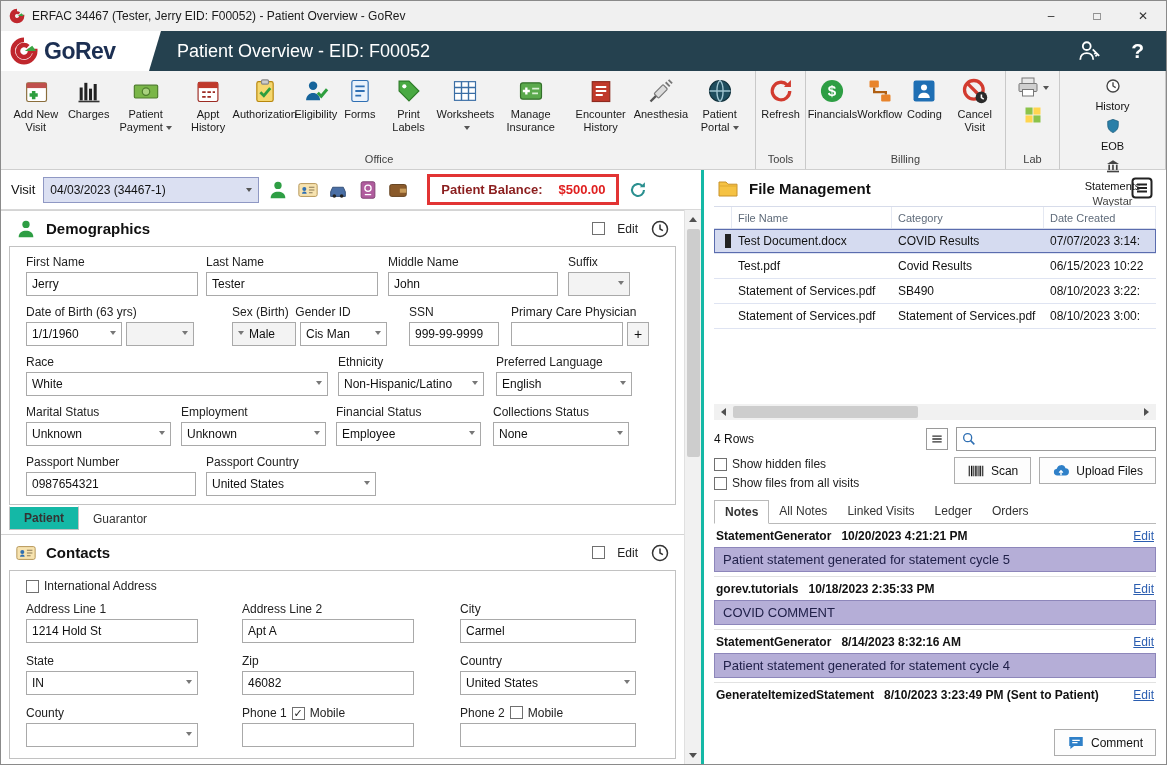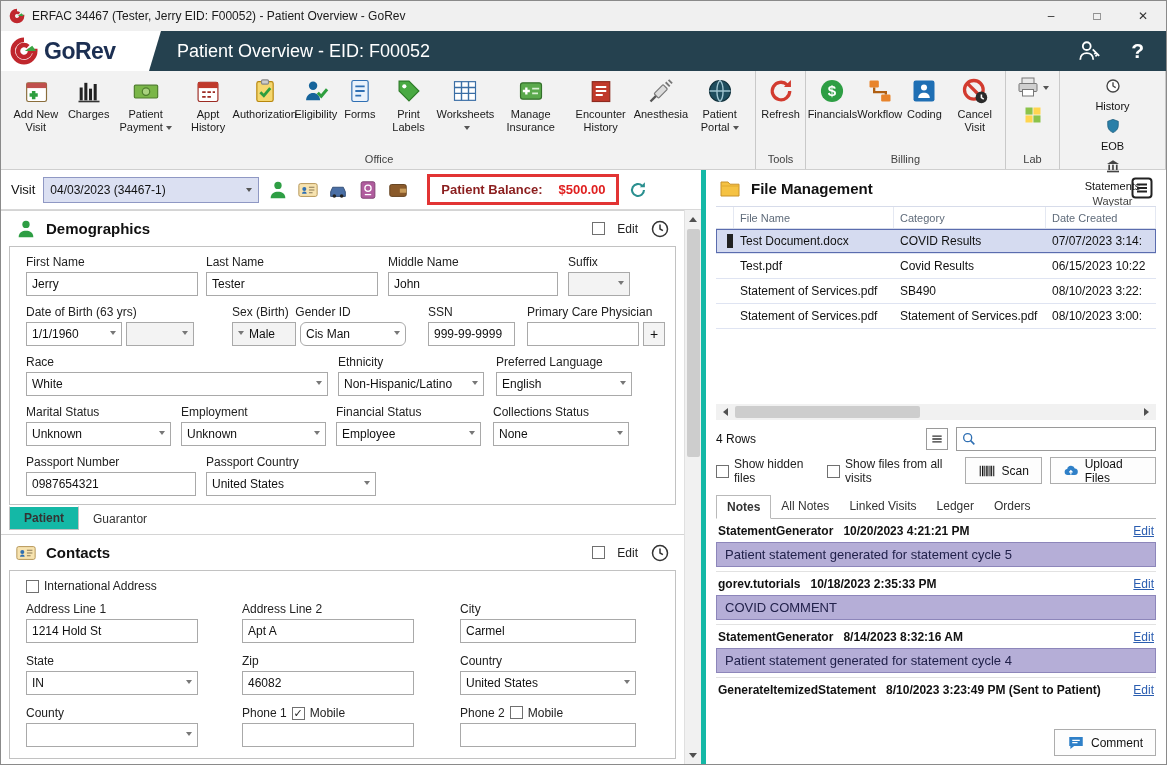--- a/index.html
+++ b/index.html
@@ -42,7 +42,7 @@
   
   .content { flex:1; display:flex; min-height:0; }
   .left-col { width:700px; display:flex; flex-direction:column; }
-  .right-pane { flex:1; border-left:5px solid #14b8a6; display:flex; flex-direction:column; min-width:0; }
+  .right-pane { flex:1; border-left:3px solid #14b8a6; display:flex; flex-direction:column; min-width:0; }
 
   
   .visit-row { height:40px; display:flex; align-items:center; padding-left:10px; gap:8px; border-bottom:1px solid #d8d8d8; flex:0 0 auto; }

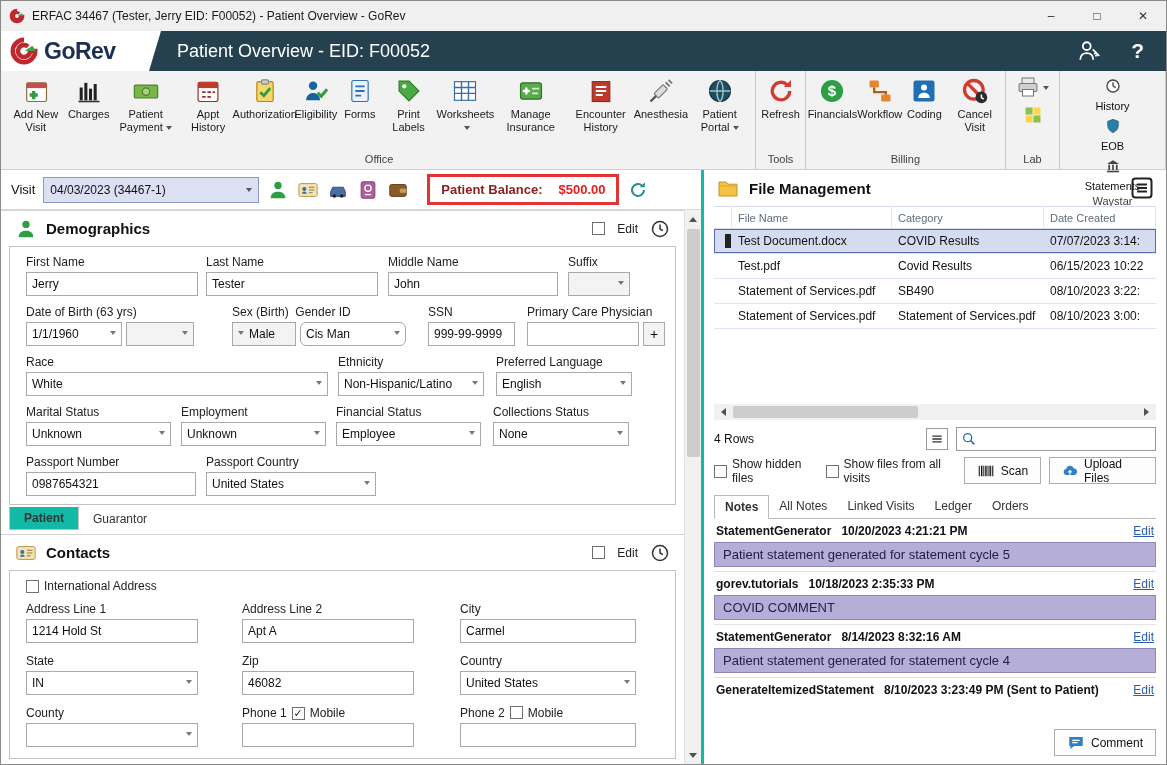--- a/index.html
+++ b/index.html
@@ -557,7 +557,7 @@
                     <span class="car" style="margin:0 5px 0 0;"></span>
                       <span class="txt">Male</span>
                   </div>
-                  <div class="combo" style="width:106px;border-radius:6px;">
+                  <div class="combo" style="width:87px;">
                     <span class="txt">Cis Man</span>
                       <span class="car"></span>
                   </div>

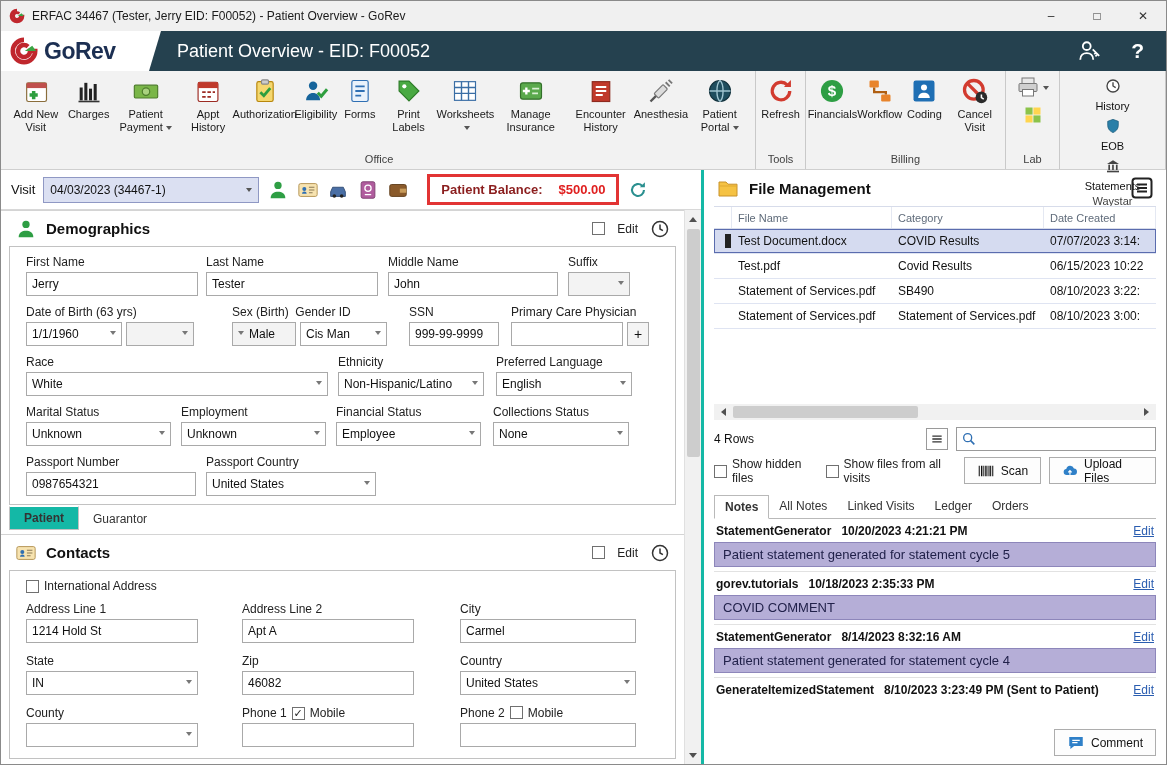--- a/index.html
+++ b/index.html
@@ -118,7 +118,7 @@
   .search-input { border:none; outline:none; flex:1; font-size:12px; min-width:0; }
 
   .options-row { display:flex; margin:2px 10px 6px; flex:0 0 auto; }
-  .opt-col { display:flex; flex-direction:row; gap:5px; }
+  .opt-col { display:flex; flex-direction:column; gap:5px; }
   .opt-line { display:flex; align-items:center; gap:5px; }
   .btn-col { margin-left:auto; display:flex; gap:8px; align-items:flex-start; }
   .btn { height:27px; border:1px solid #adadad; background:#fdfdfd; display:flex; align-items:center; gap:6px; padding:0 12px; font-size:12px; cursor:pointer; }

